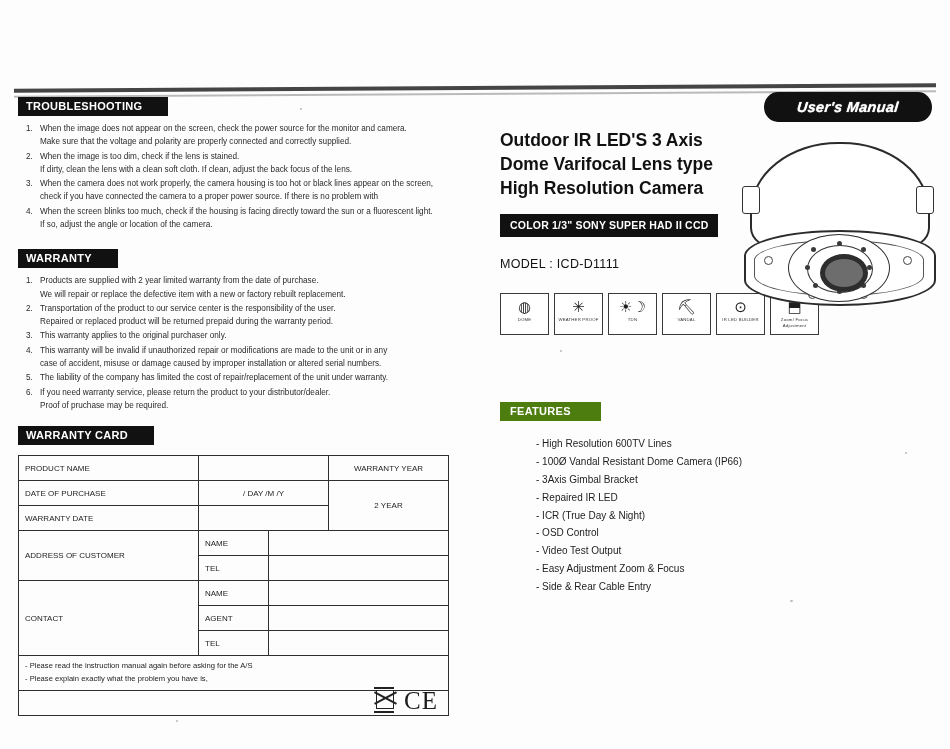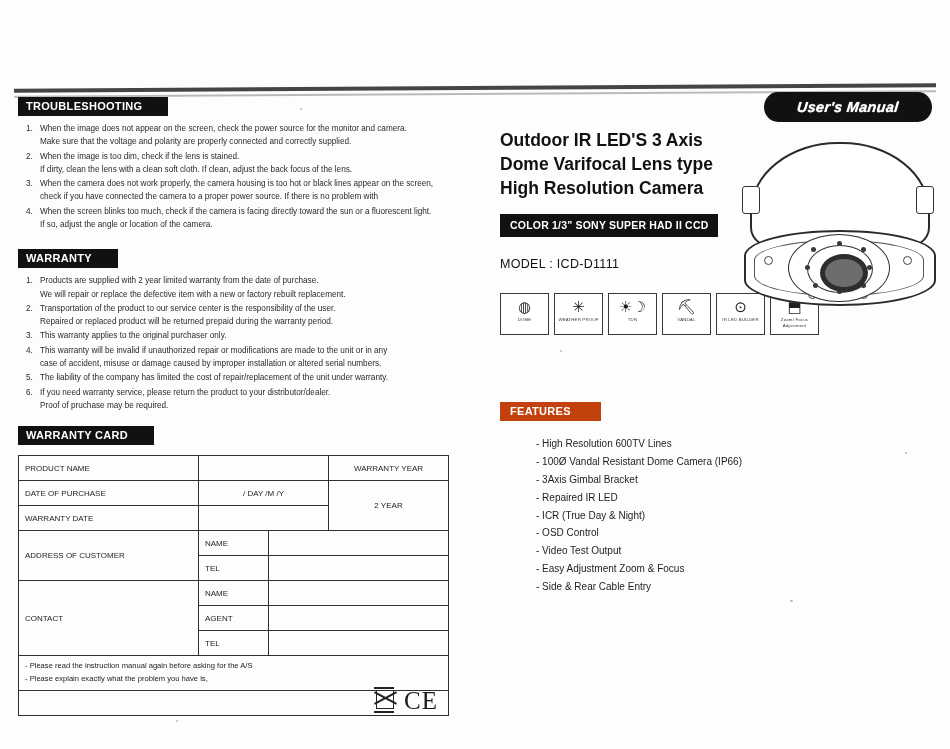--- a/index.html
+++ b/index.html
@@ -369,7 +369,7 @@
         <span class="sub">check if you have connected the camera to a proper power source. If there is no problem with</span>
       </li>
       <li>
-        <span>When the screen blinks too much, check if the camera is facing directly toward the sun or a fluorescent light.</span>
+        <span>When the screen blinks too much, check if the housing is facing directly toward the sun or a fluorescent light.</span>
         <span class="sub">If so, adjust the angle or location of the camera.</span>
       </li>
     </ol>

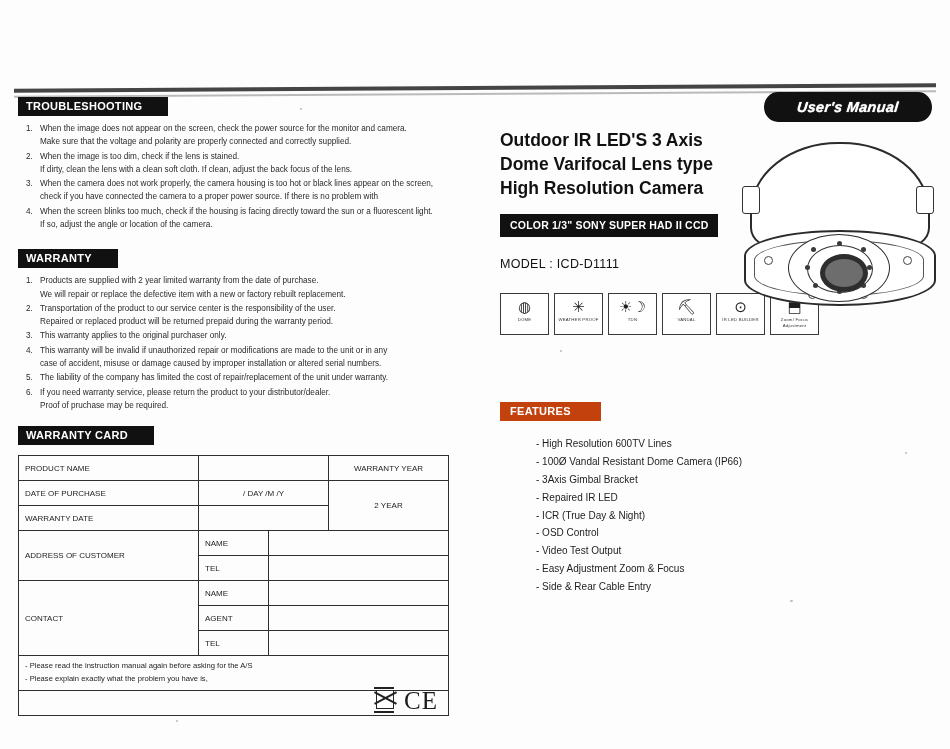--- a/index.html
+++ b/index.html
@@ -320,7 +320,7 @@
   
   .features-wrap { margin-top: 66px; }
   .features-bar {
-    background: #c2410c;
+    background: #4d7c0f;
     color: #fff;
     font-size: 11px;
     font-weight: bold;

